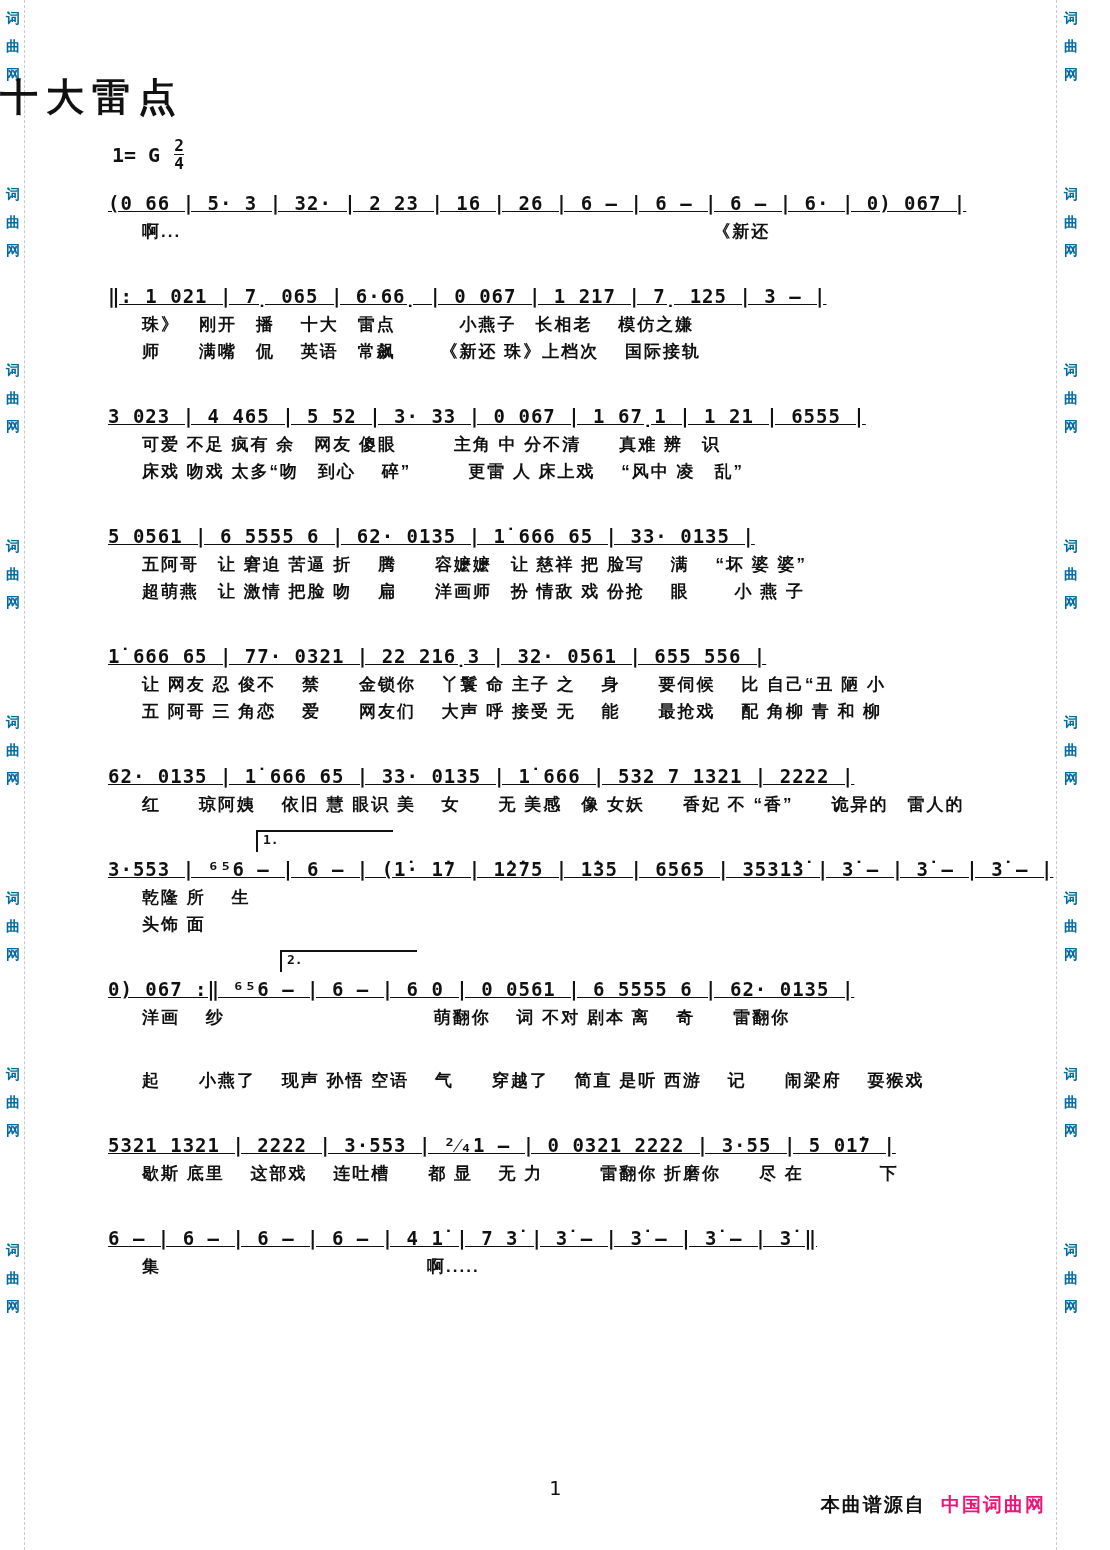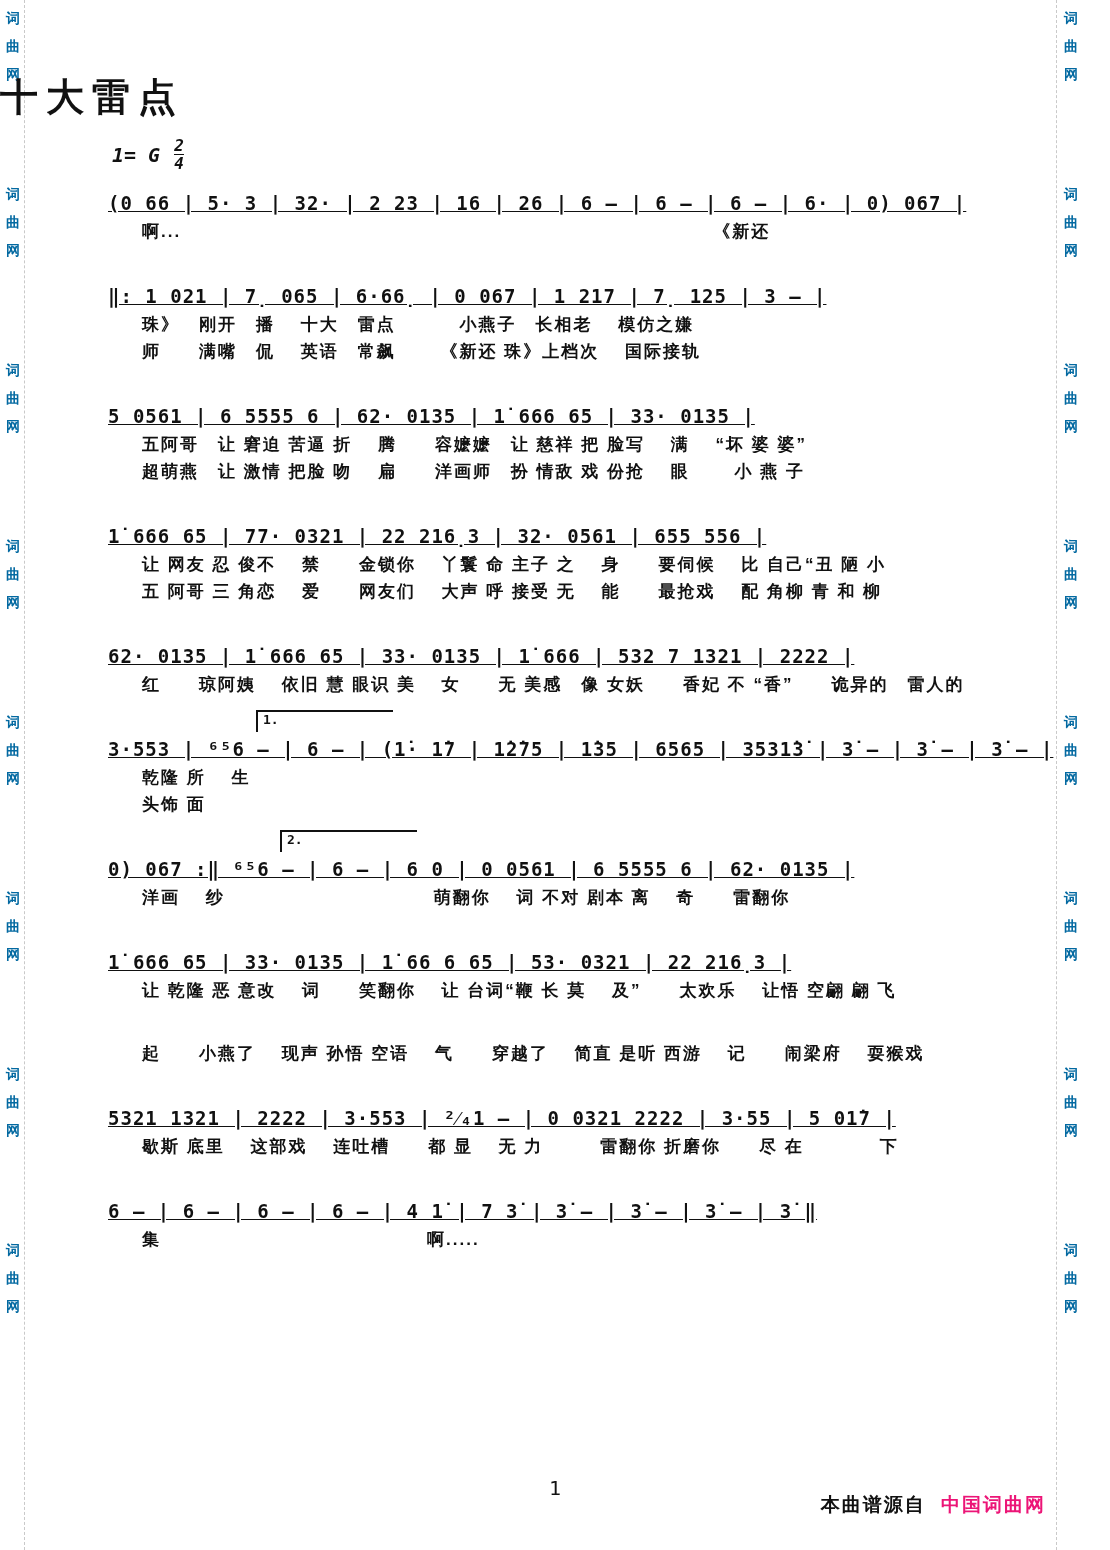--- a/index.html
+++ b/index.html
@@ -19,7 +19,7 @@
   .title{position:absolute;top:72px;left:0;width:100%;text-align:left;
     font-size:38px;font-weight:bold;letter-spacing:8px;margin:0;}
   .keysig{position:absolute;top:138px;left:112px;display:flex;align-items:center;
-    font-family:"DejaVu Sans Mono",monospace;font-weight:bold;font-size:20px;font-style:italic;}
+    font-family:"DejaVu Sans Mono",monospace;font-weight:bold;font-size:20px;}
   .ts{display:inline-flex;flex-direction:column;align-items:center;margin-left:14px;
     font-size:16px;line-height:1.0;}
   .ts .den{border-top:1.5px solid #111;padding-top:1px;}

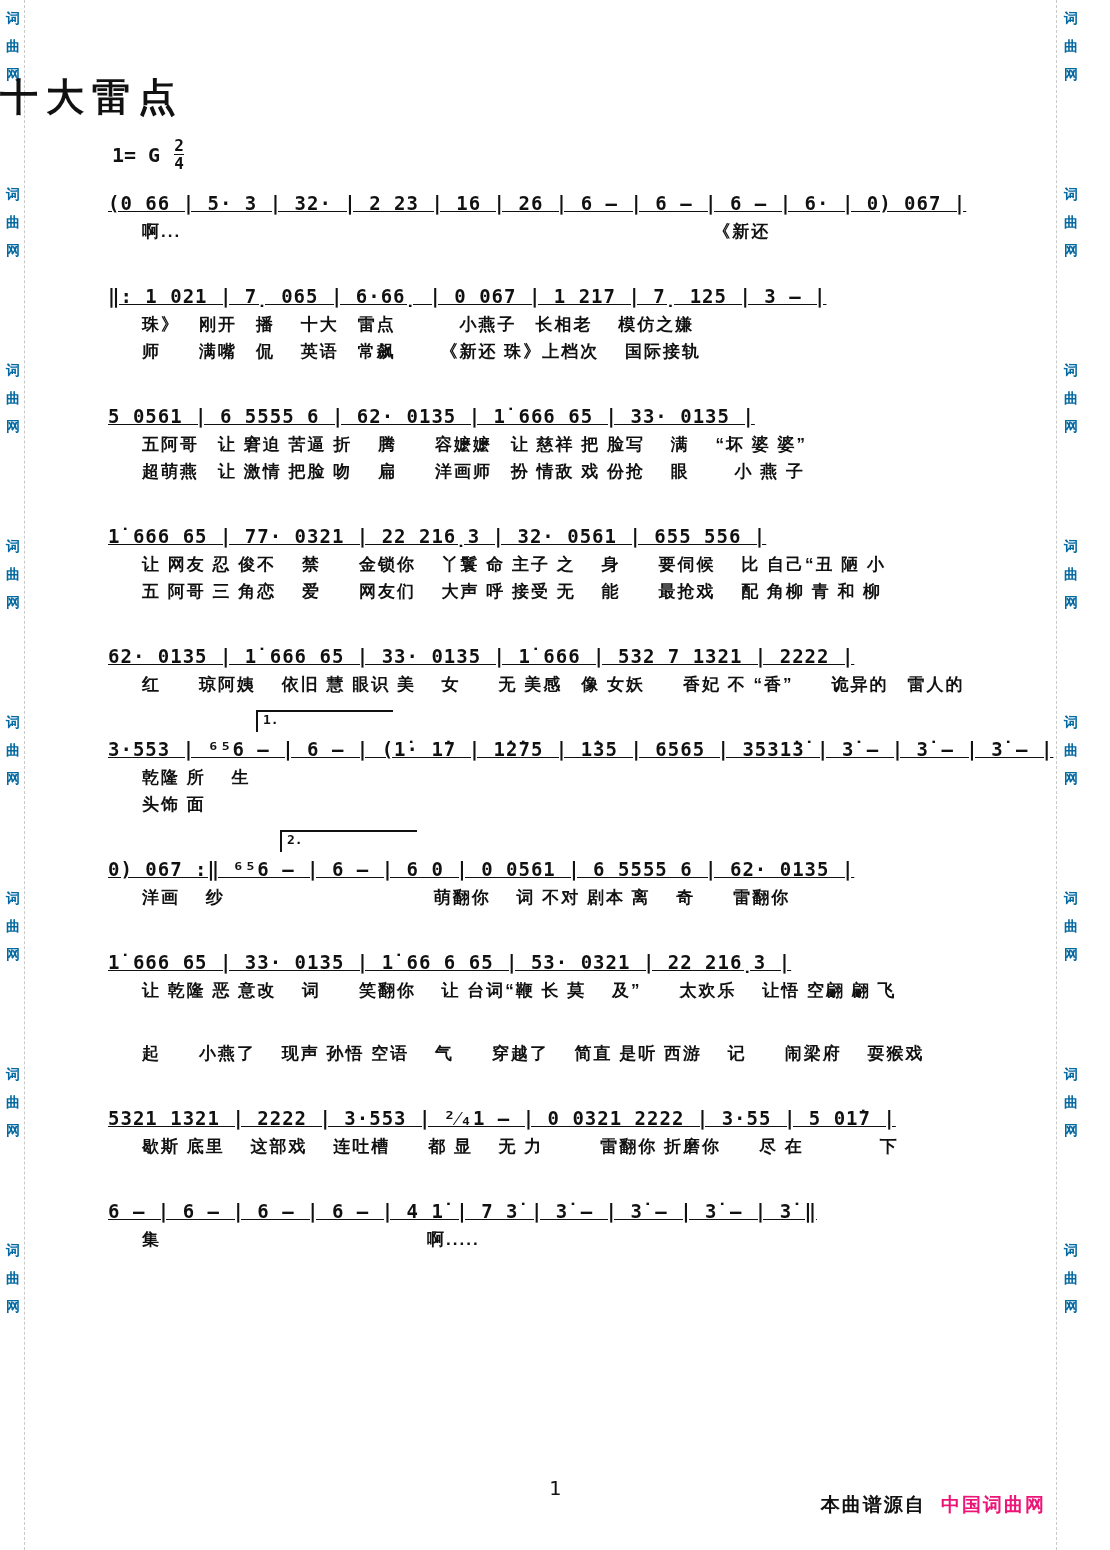--- a/index.html
+++ b/index.html
@@ -93,6 +93,11 @@
     <div class="lyric">师　　满嘴　侃　 英语　常飙　　 《新还 珠》上档次　 国际接轨</div>
   </div>
 
+  <div class="system">
+    <div class="notes">3 023 | 4 465 | 5 52 | 3· 33 | 0 067 | 1 67̣1 | 1 21 | 6555 |</div>
+    <div class="lyric">可爱 不足 疯有 余　网友 傻眼　　　主角 中 分不清　　真难 辨　识</div>
+    <div class="lyric">床戏 吻戏 太多“吻　到心　 碎”　　　更雷 人 床上戏　 “风中 凌　乱”</div>
+  </div>
 
   <div class="system">
     <div class="notes">5 0561 | 6 5555 6 | 62· 0135 | 1̇ 666 65 | 33· 0135 |</div>

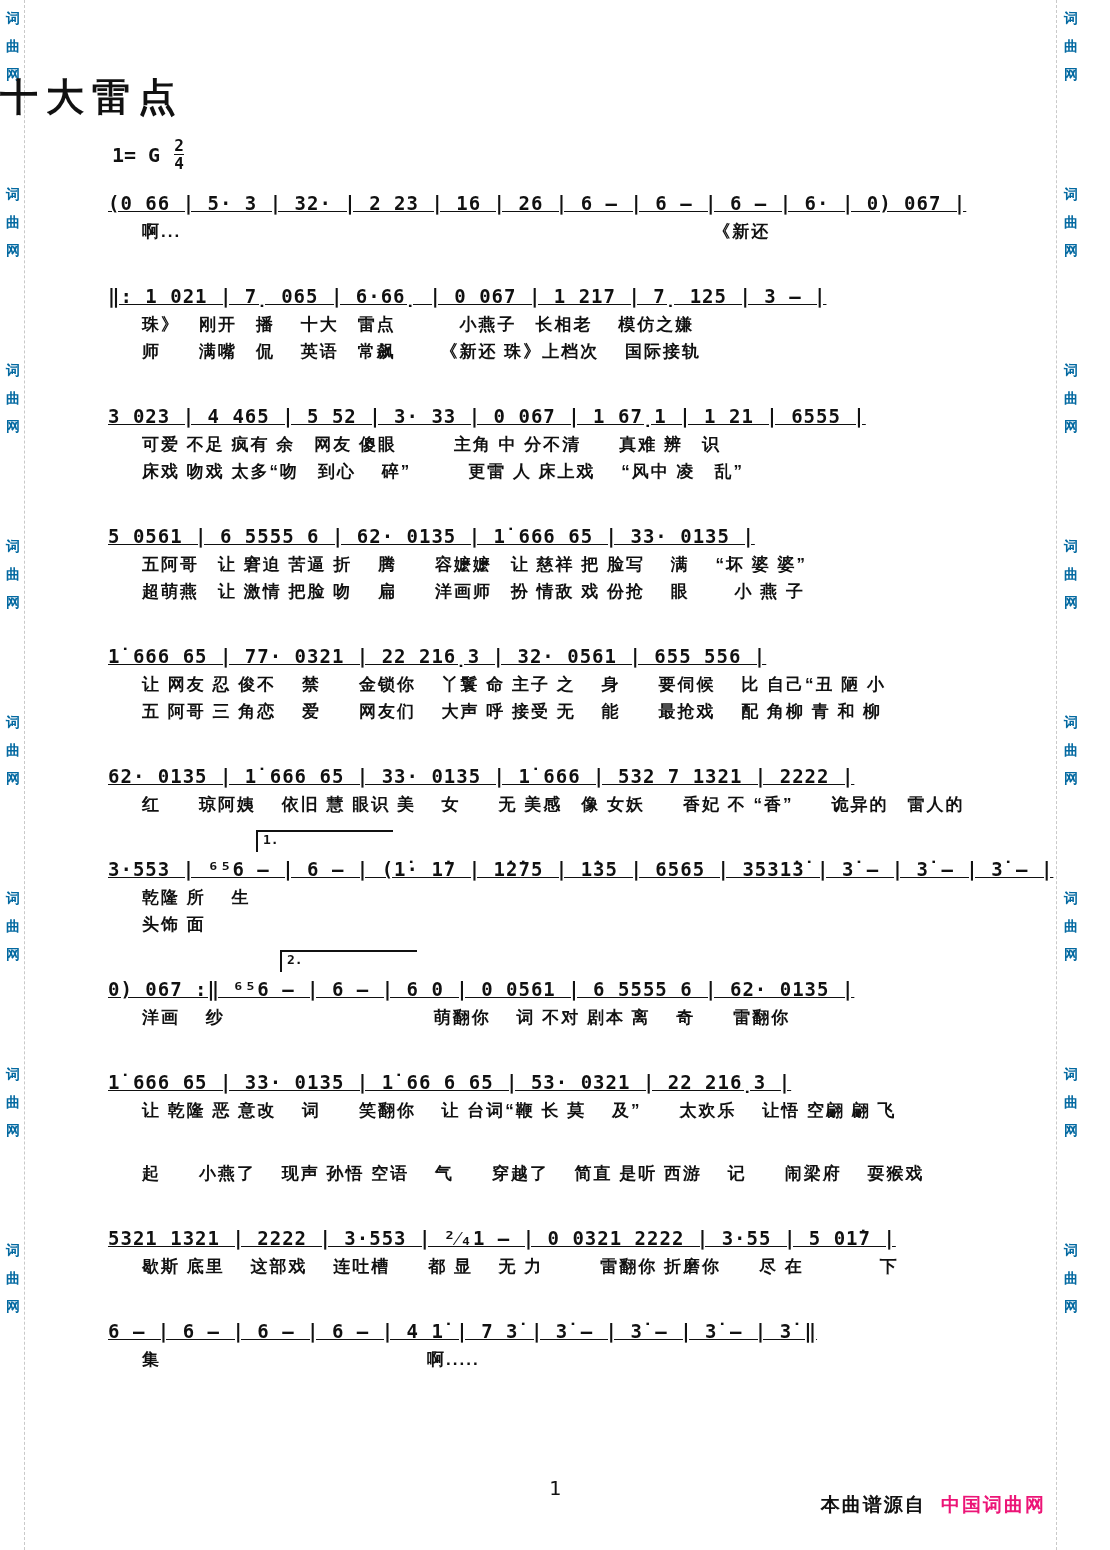--- a/index.html
+++ b/index.html
@@ -129,10 +129,6 @@
     <div class="lyric">洋画　 纱　　　　　　　　　　　萌翻你　 词 不对 剧本 离　 奇　　雷翻你</div>
   </div>
 
-  <div class="system">
-    <div class="notes">1̇ 666 65 | 33· 0135 | 1̇ 66 6 65 | 53· 0321 | 22 216̣3 |</div>
-    <div class="lyric">让 乾隆 恶 意改　 词　　笑翻你　 让 台词“鞭 长 莫　 及”　　太欢乐　 让悟 空翩 翩 飞</div>
-  </div>
 
   <div class="system">
     <div class="lyric">起　　小燕了　 现声 孙悟 空语　 气　　穿越了　 简直 是听 西游　 记　　闹梁府　 耍猴戏</div>

